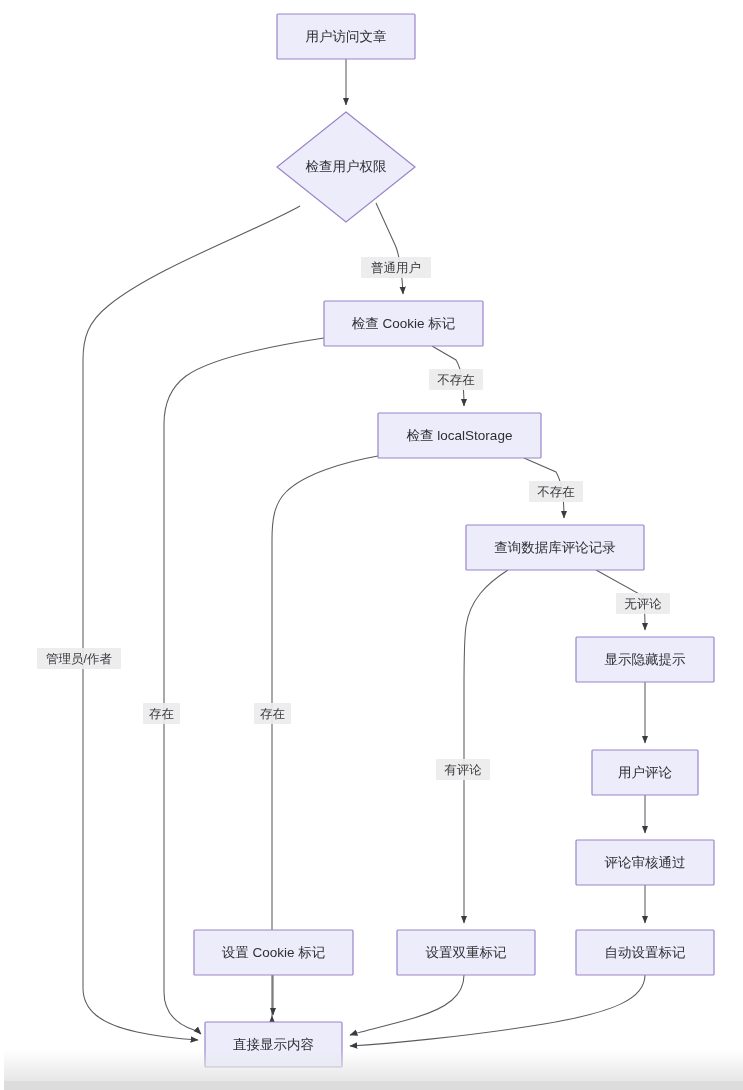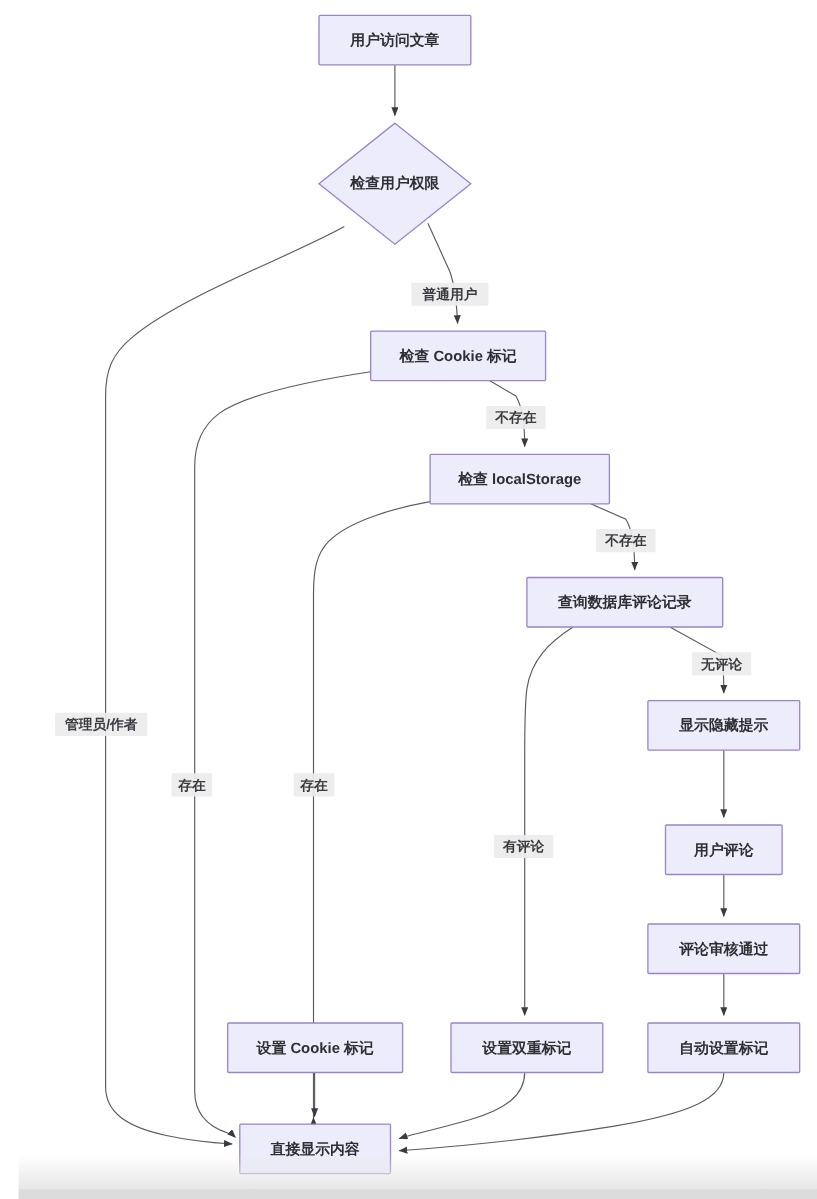--- a/index.html
+++ b/index.html
@@ -16,11 +16,10 @@
   }
   #diagram-root {
     position: absolute;
-    left: 17px; top: 0;
+    left: 4px; top: 0;
     width: 725px;
     height: 1090px;
     background: #ffffff;
-    font-weight: bold;
   }
   #flow-svg {
     position: absolute;

